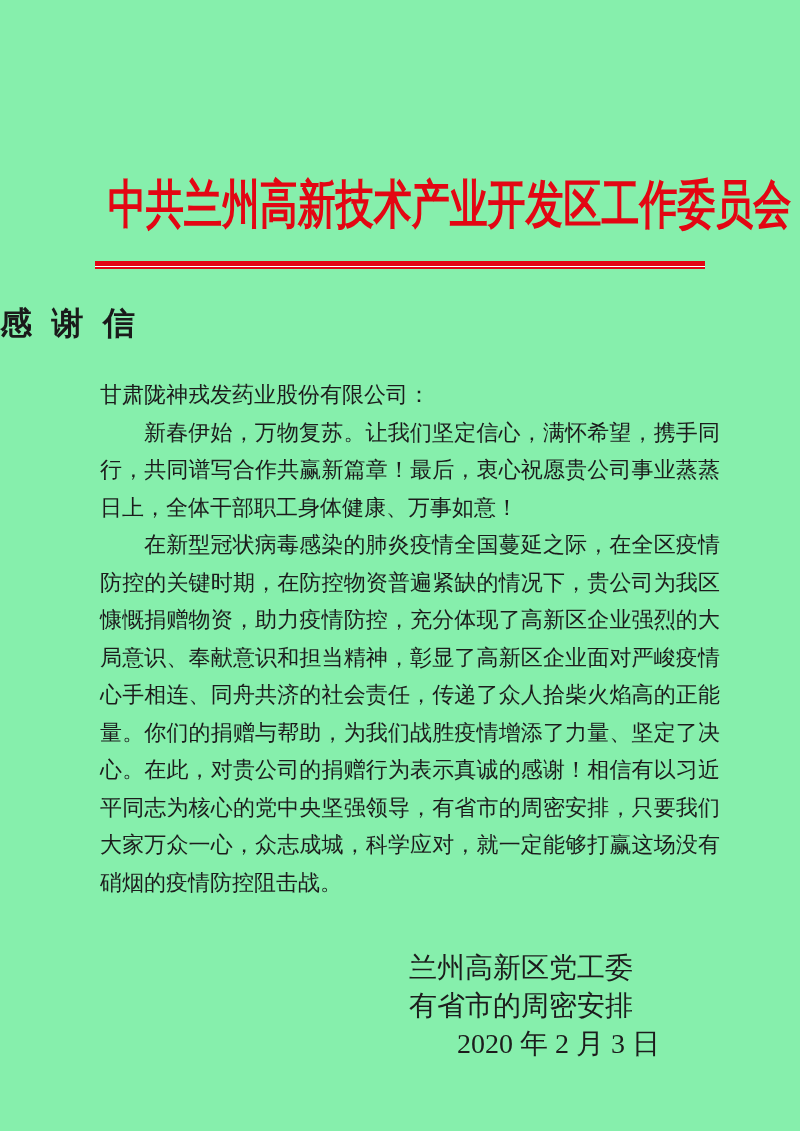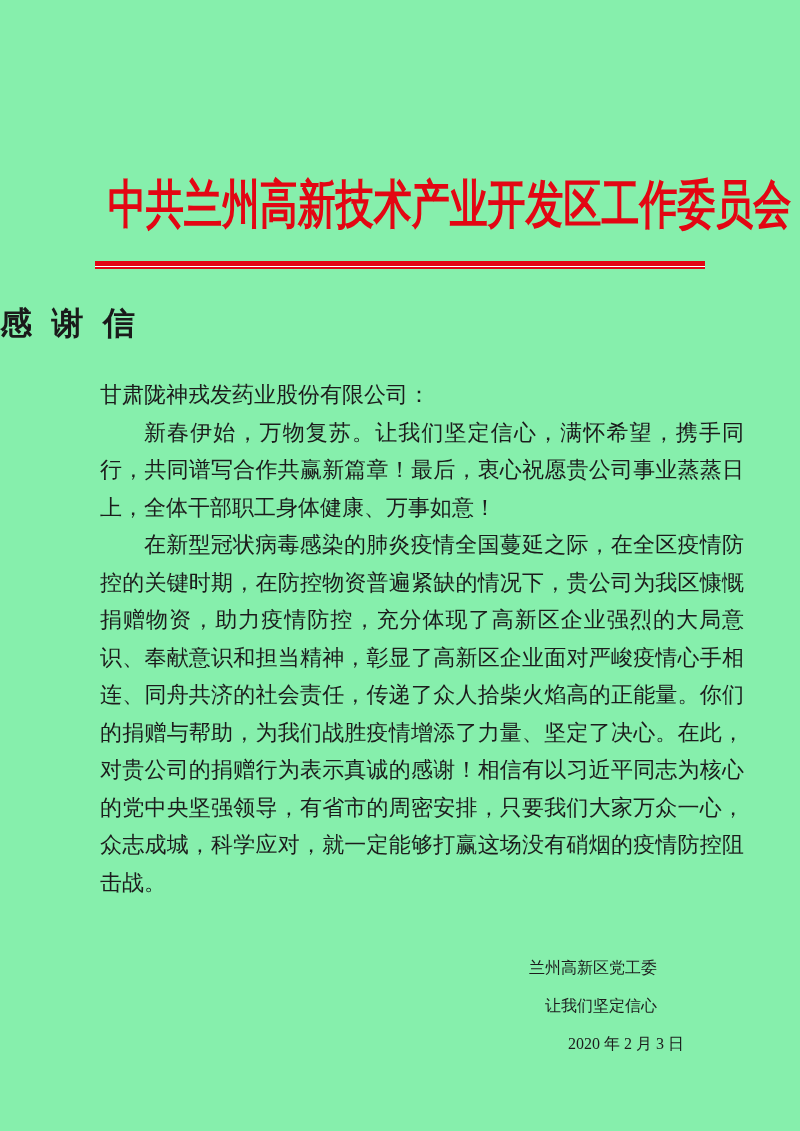--- a/index.html
+++ b/index.html
@@ -17,7 +17,7 @@
     overflow: hidden;
   }
   .content {
-    padding: 0 56px 0 100px; 
+    padding: 0 80px 0 100px; 
   }
   
   .letterhead {

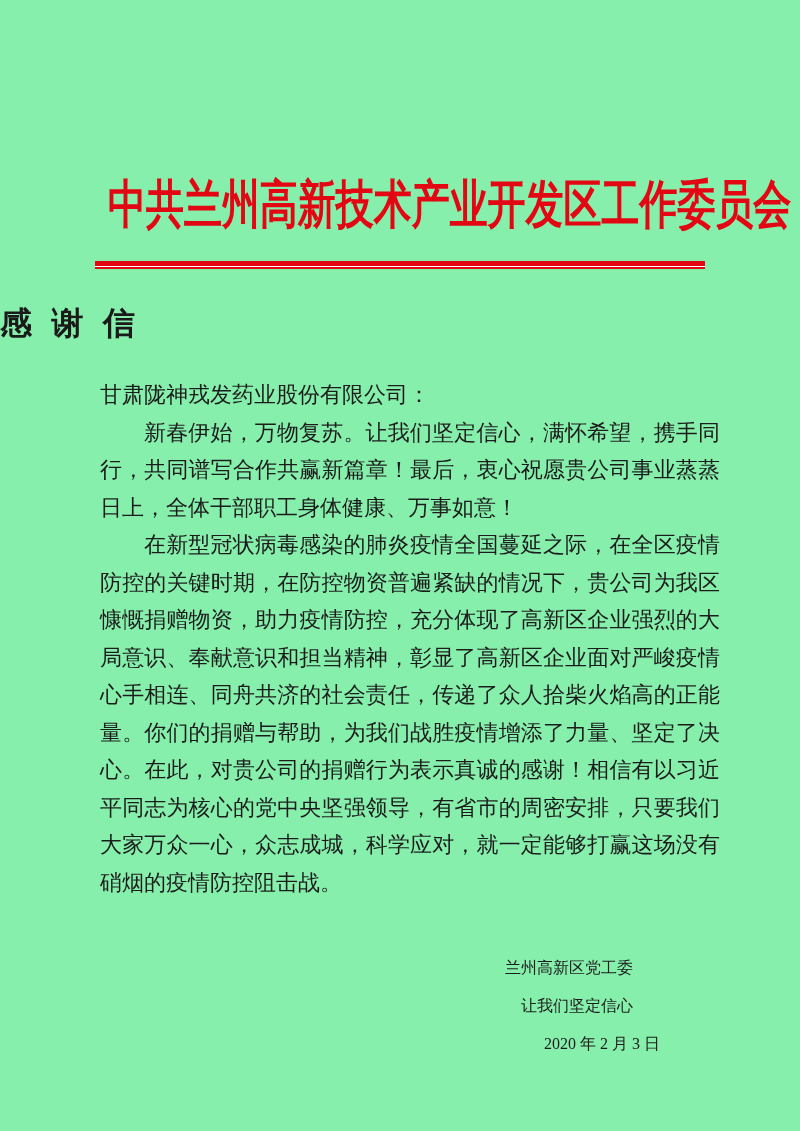--- a/index.html
+++ b/index.html
@@ -66,7 +66,7 @@
   }
   .signature {
     margin-top: 48px;
-    font-size: 16px;
+    font-size: 28px;
     line-height: 38px;
     color: #1c1c1c;
   }

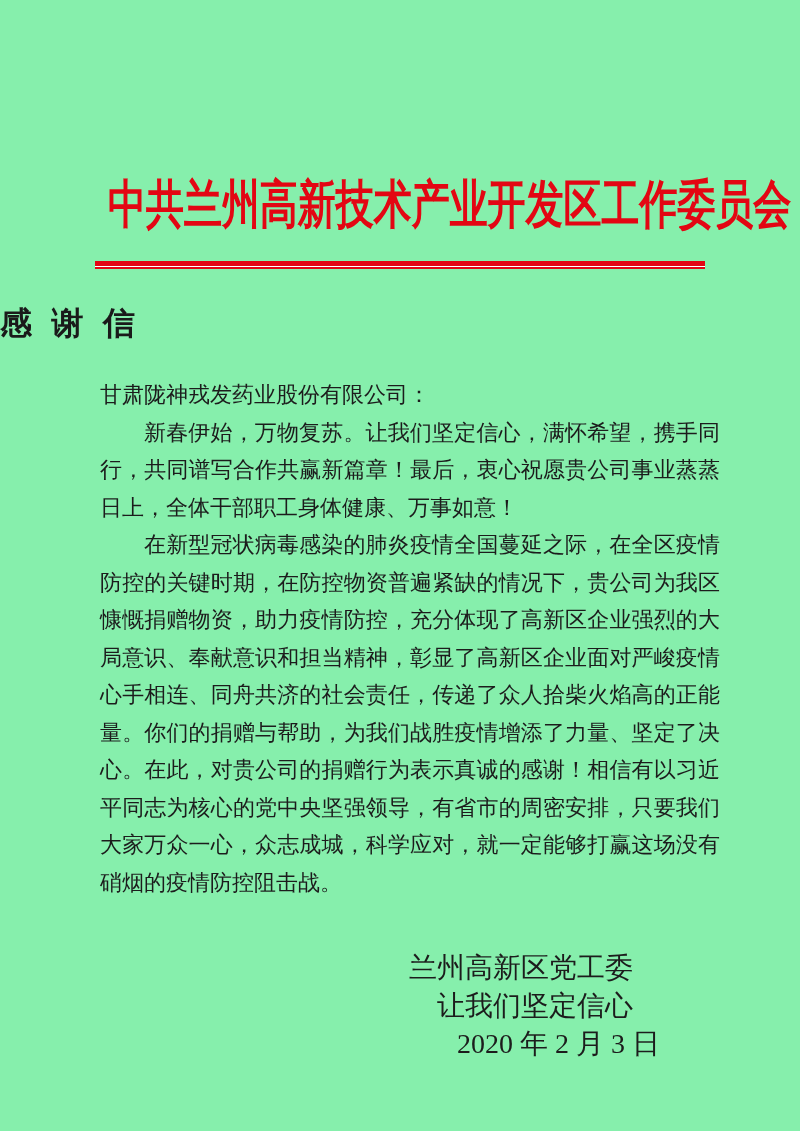--- a/index.html
+++ b/index.html
@@ -100,7 +100,7 @@
 
     <div class="signature">
       <p class="sig-org">兰州高新区党工委</p>
-      <p class="sig-org">让我们坚定信心</p>
+      <p class="sig-org">有省市的周密安排</p>
       <p class="sig-date">2020 年 2 月 3 日</p>
     </div>
 

